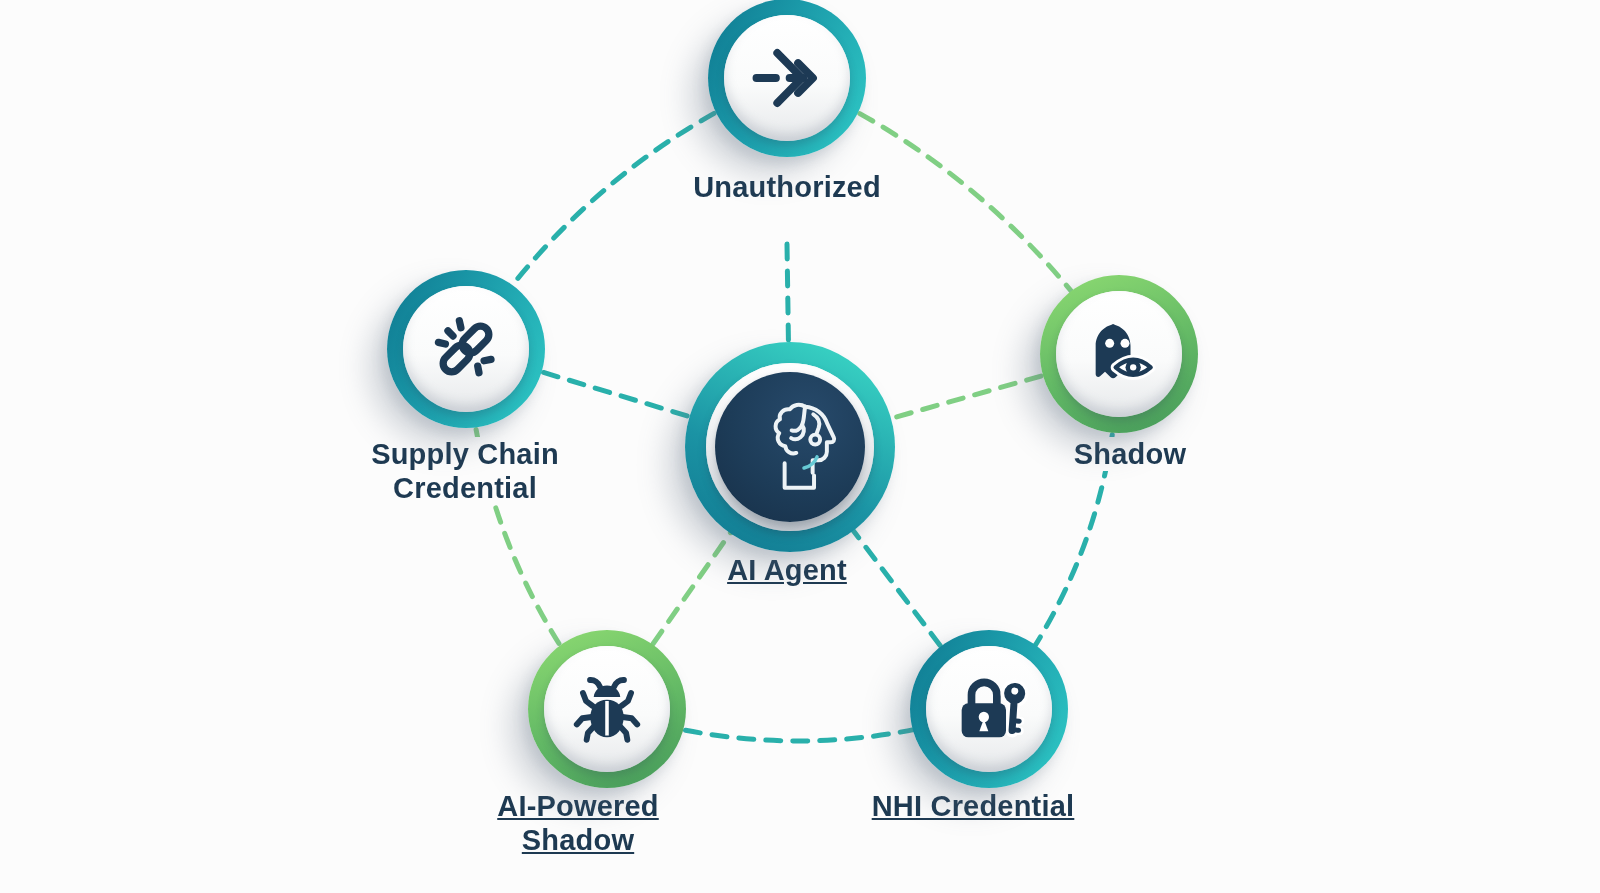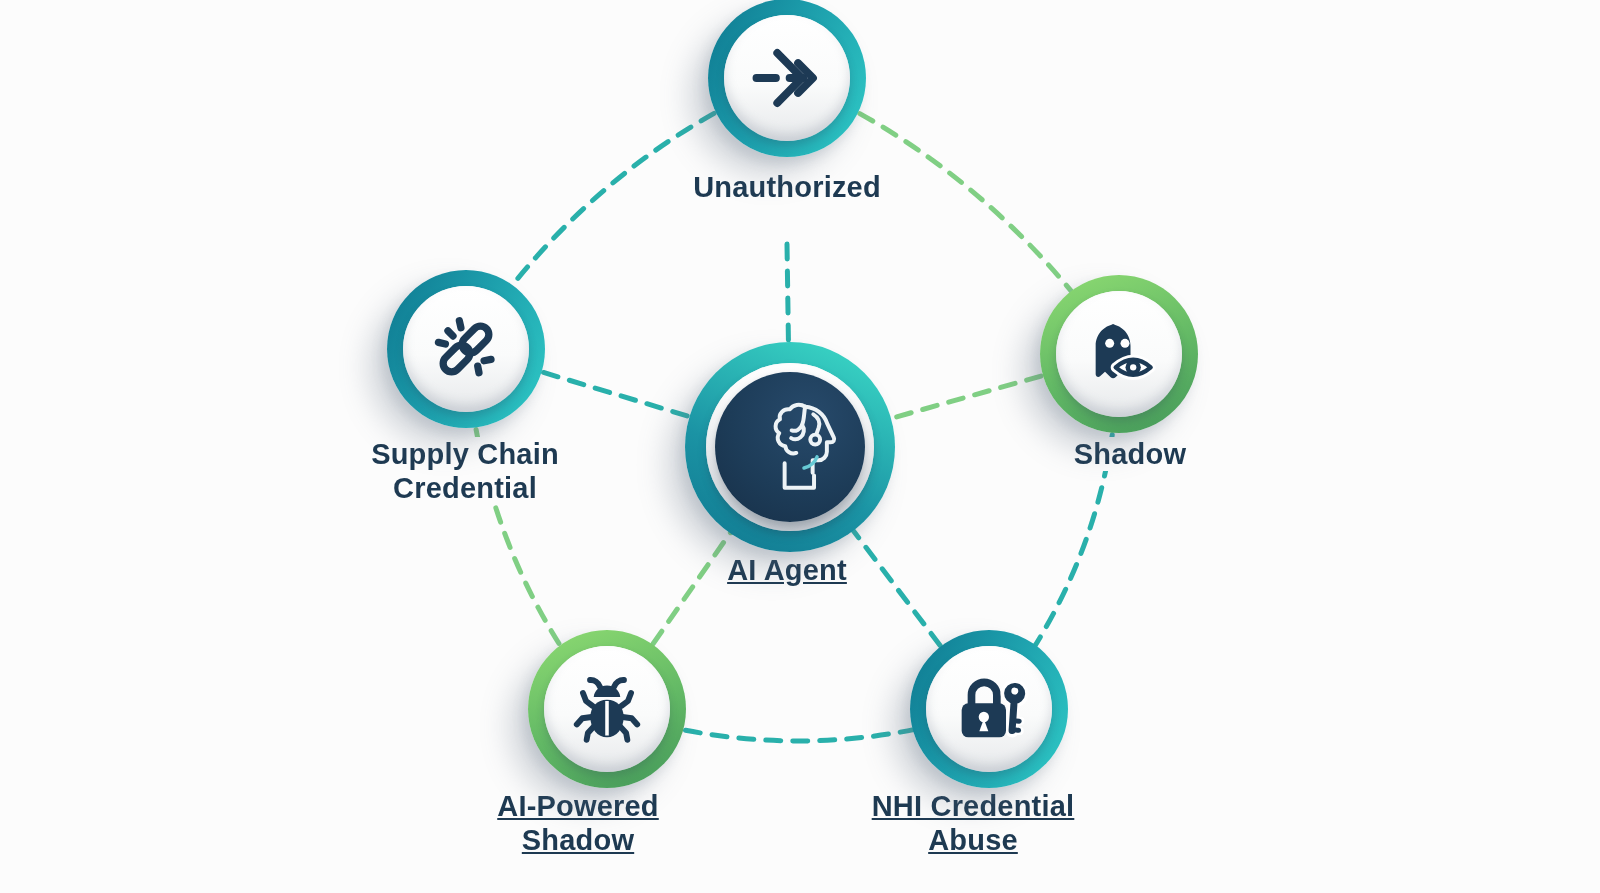--- a/index.html
+++ b/index.html
@@ -216,7 +216,6 @@
 
   <div class="label clear" style="left:823px;top:789px;width:300px;text-align:center;">
     <span class="ln">NHI Credential</span>
-    <span class="ln">Abuse</span>
   </div>
 
 </div>

